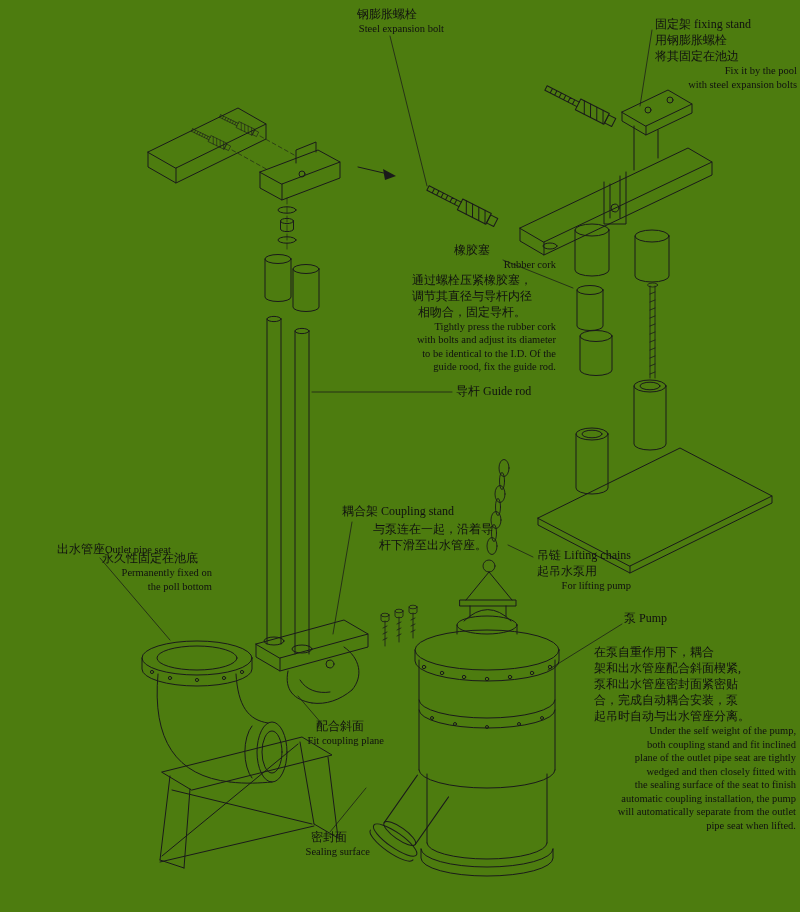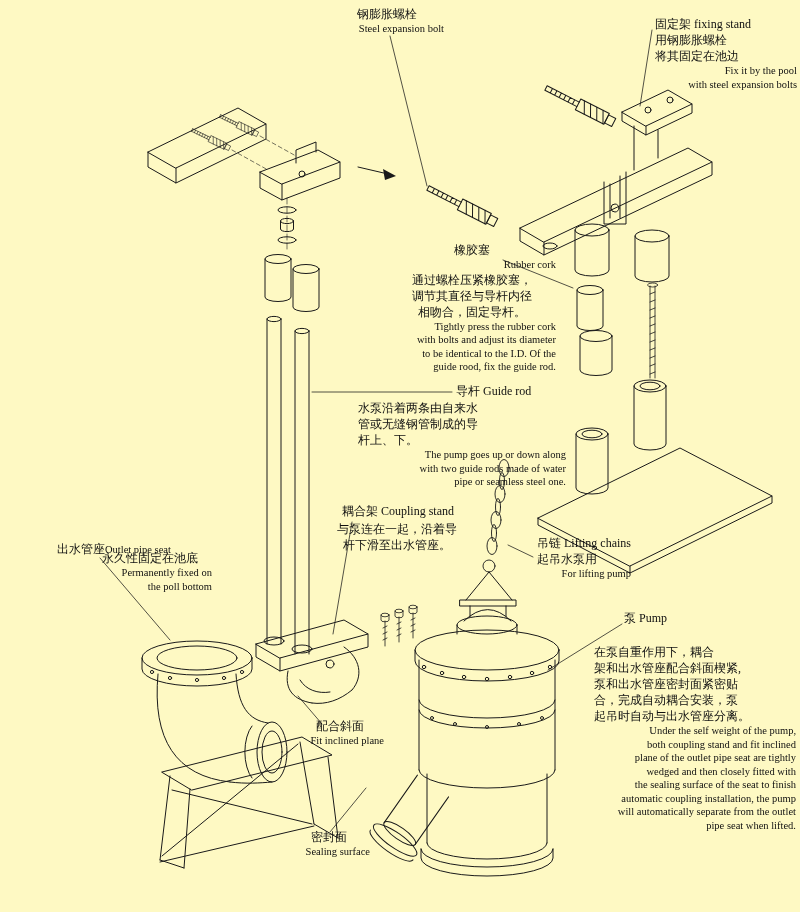--- a/index.html
+++ b/index.html
@@ -5,7 +5,7 @@
   * { box-sizing: border-box; }
   html, body { margin: 0; padding: 0; background: #ffffff; }
   .stage {
-    position: relative; width: 800px; height: 912px; background: #fef9c3;
+    position: relative; width: 800px; height: 912px; background: #4d7c0f;
     font-family: "Liberation Serif", "DejaVu Serif", serif; color: #101010;
     overflow: hidden;
   }

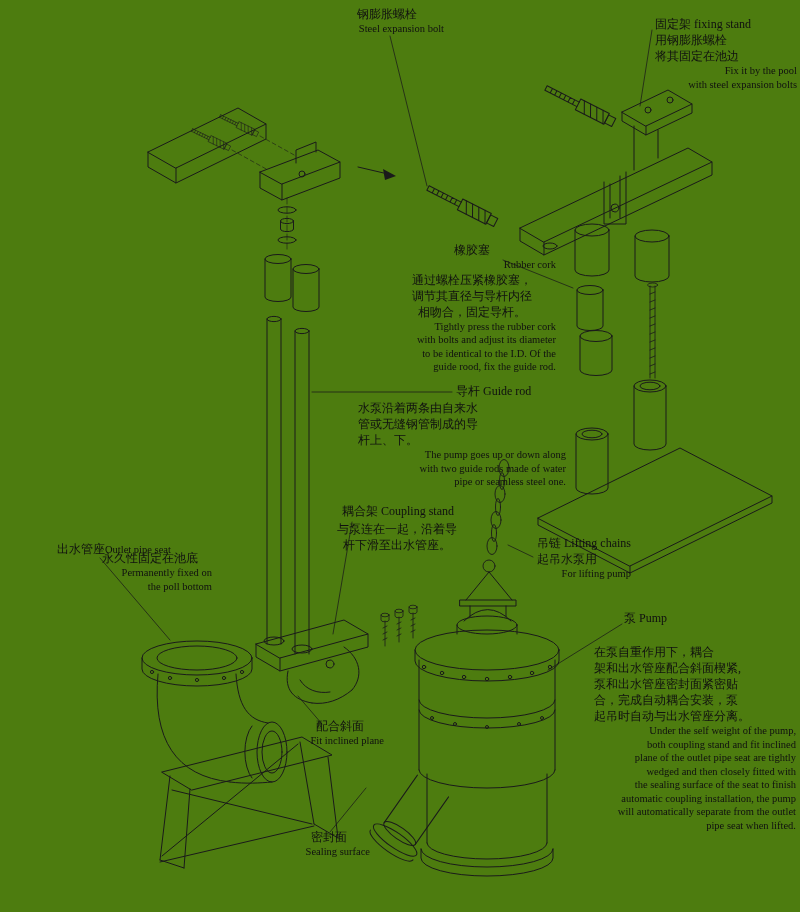--- a/index.html
+++ b/index.html
@@ -284,14 +284,6 @@
   </div>
 
   <div class="lbl title" style="left:456px;top:384px">导杆 Guide rod</div>
-  <div class="lbl" style="left:358px;top:400px;width:208px">
-    <div class="zh block">水泵沿着两条由自来水
-管或无缝钢管制成的导
-杆上、下。</div>
-    <div class="en block">The pump goes up or down along
-with two guide rods made of water
-pipe or seamless steel one.</div>
-  </div>
 
   <div class="lbl title" style="left:342px;top:504px">耦合架 Coupling stand</div>
   <div class="lbl center" style="left:334px;top:521px;width:126px">

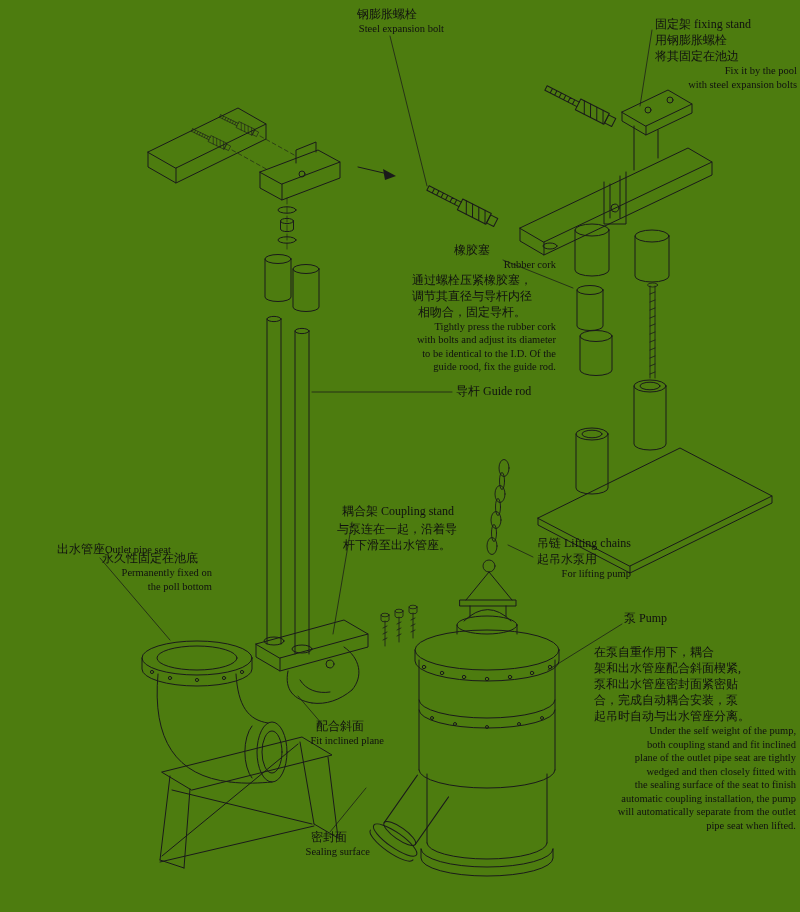--- a/index.html
+++ b/index.html
@@ -286,7 +286,7 @@
   <div class="lbl title" style="left:456px;top:384px">导杆 Guide rod</div>
 
   <div class="lbl title" style="left:342px;top:504px">耦合架 Coupling stand</div>
-  <div class="lbl center" style="left:334px;top:521px;width:126px">
+  <div class="lbl center" style="left:370px;top:521px;width:126px">
     <div class="zh block">与泵连在一起，沿着导
 杆下滑至出水管座。</div>
   </div>

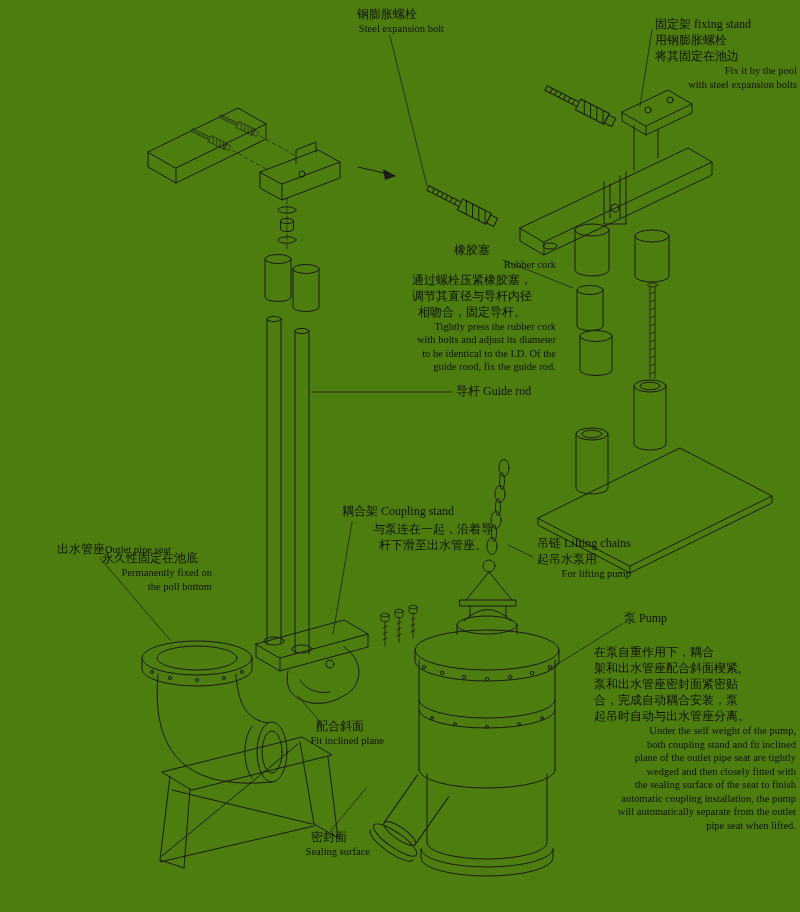--- a/index.html
+++ b/index.html
@@ -301,7 +301,7 @@
 the poll bottom</div>
   </div>
 
-  <div class="lbl" style="left:537px;top:536px">
+  <div class="lbl" style="left:537px;top:548px">
     <div class="title">吊链 Lifting chains</div>
     <div class="zh block">起吊水泵用</div>
     <div class="en block">For lifting pump</div>

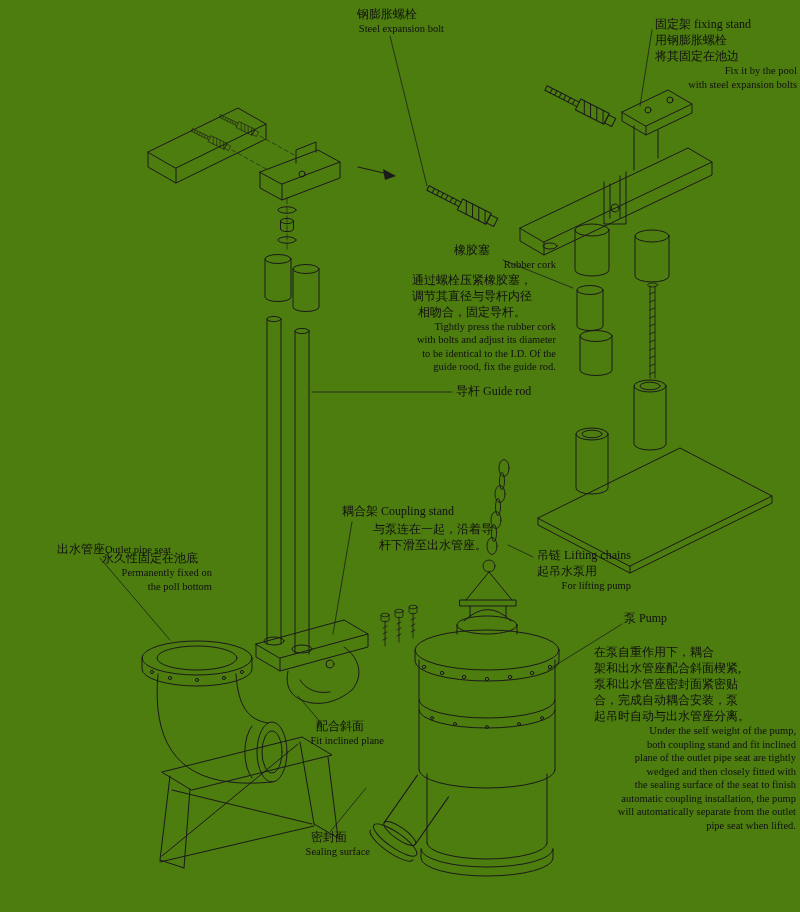--- a/index.html
+++ b/index.html
@@ -326,7 +326,7 @@
 
   <div class="lbl center" style="left:296px;top:718px;width:88px">
     <div class="zh">配合斜面</div>
-    <div class="en">Fit inclined plane</div>
+    <div class="en">Fit coupling plane</div>
   </div>
 
   <div class="lbl center" style="left:288px;top:829px;width:82px">

